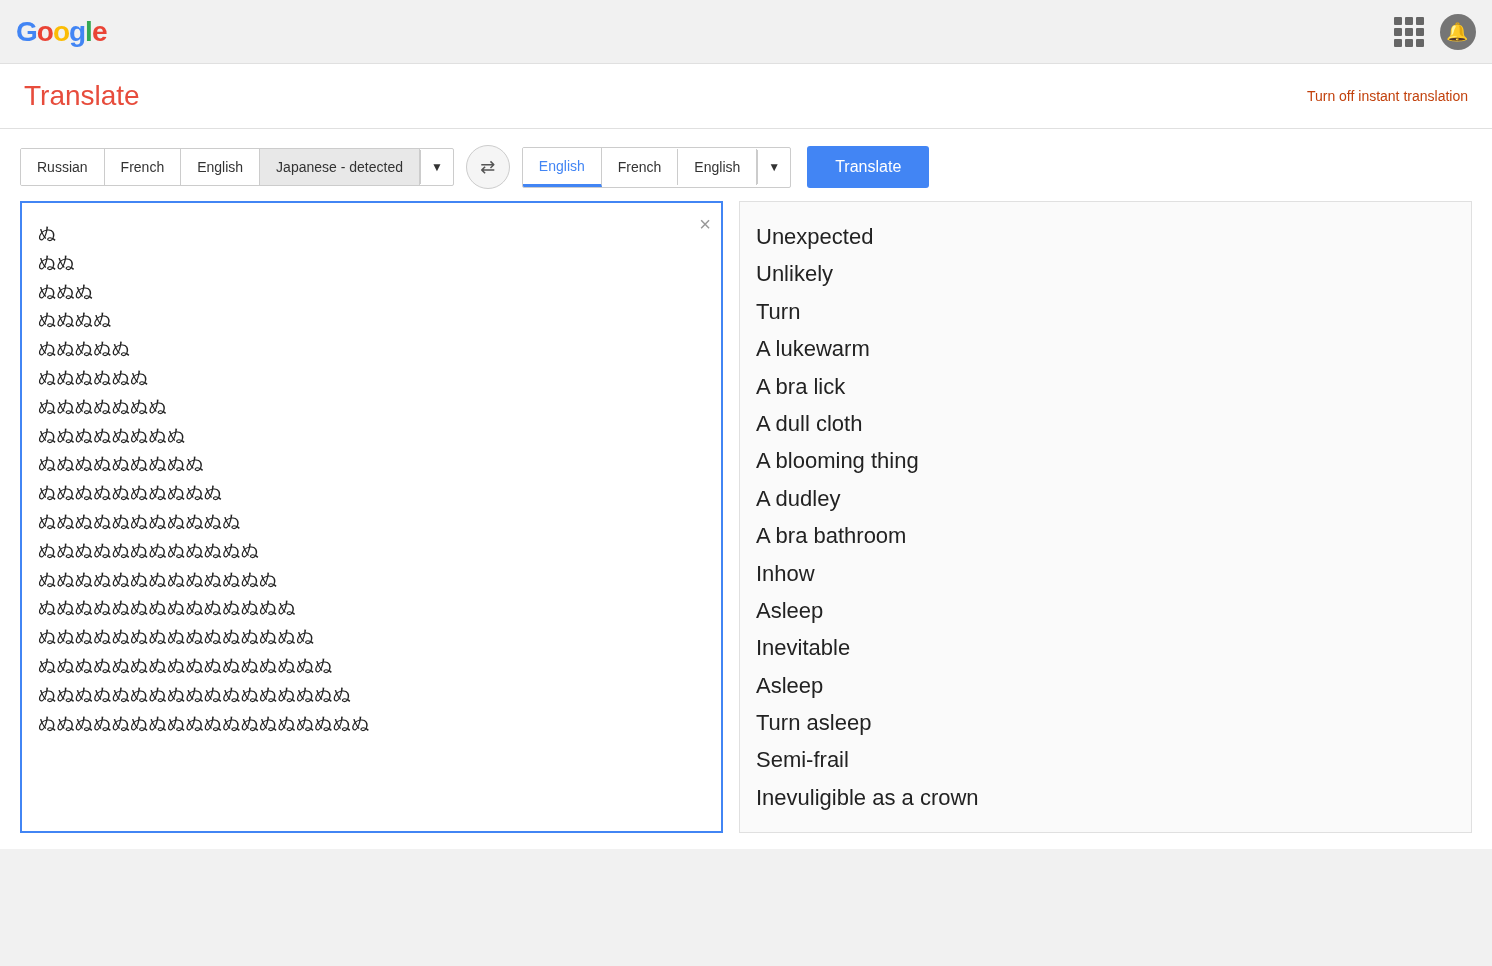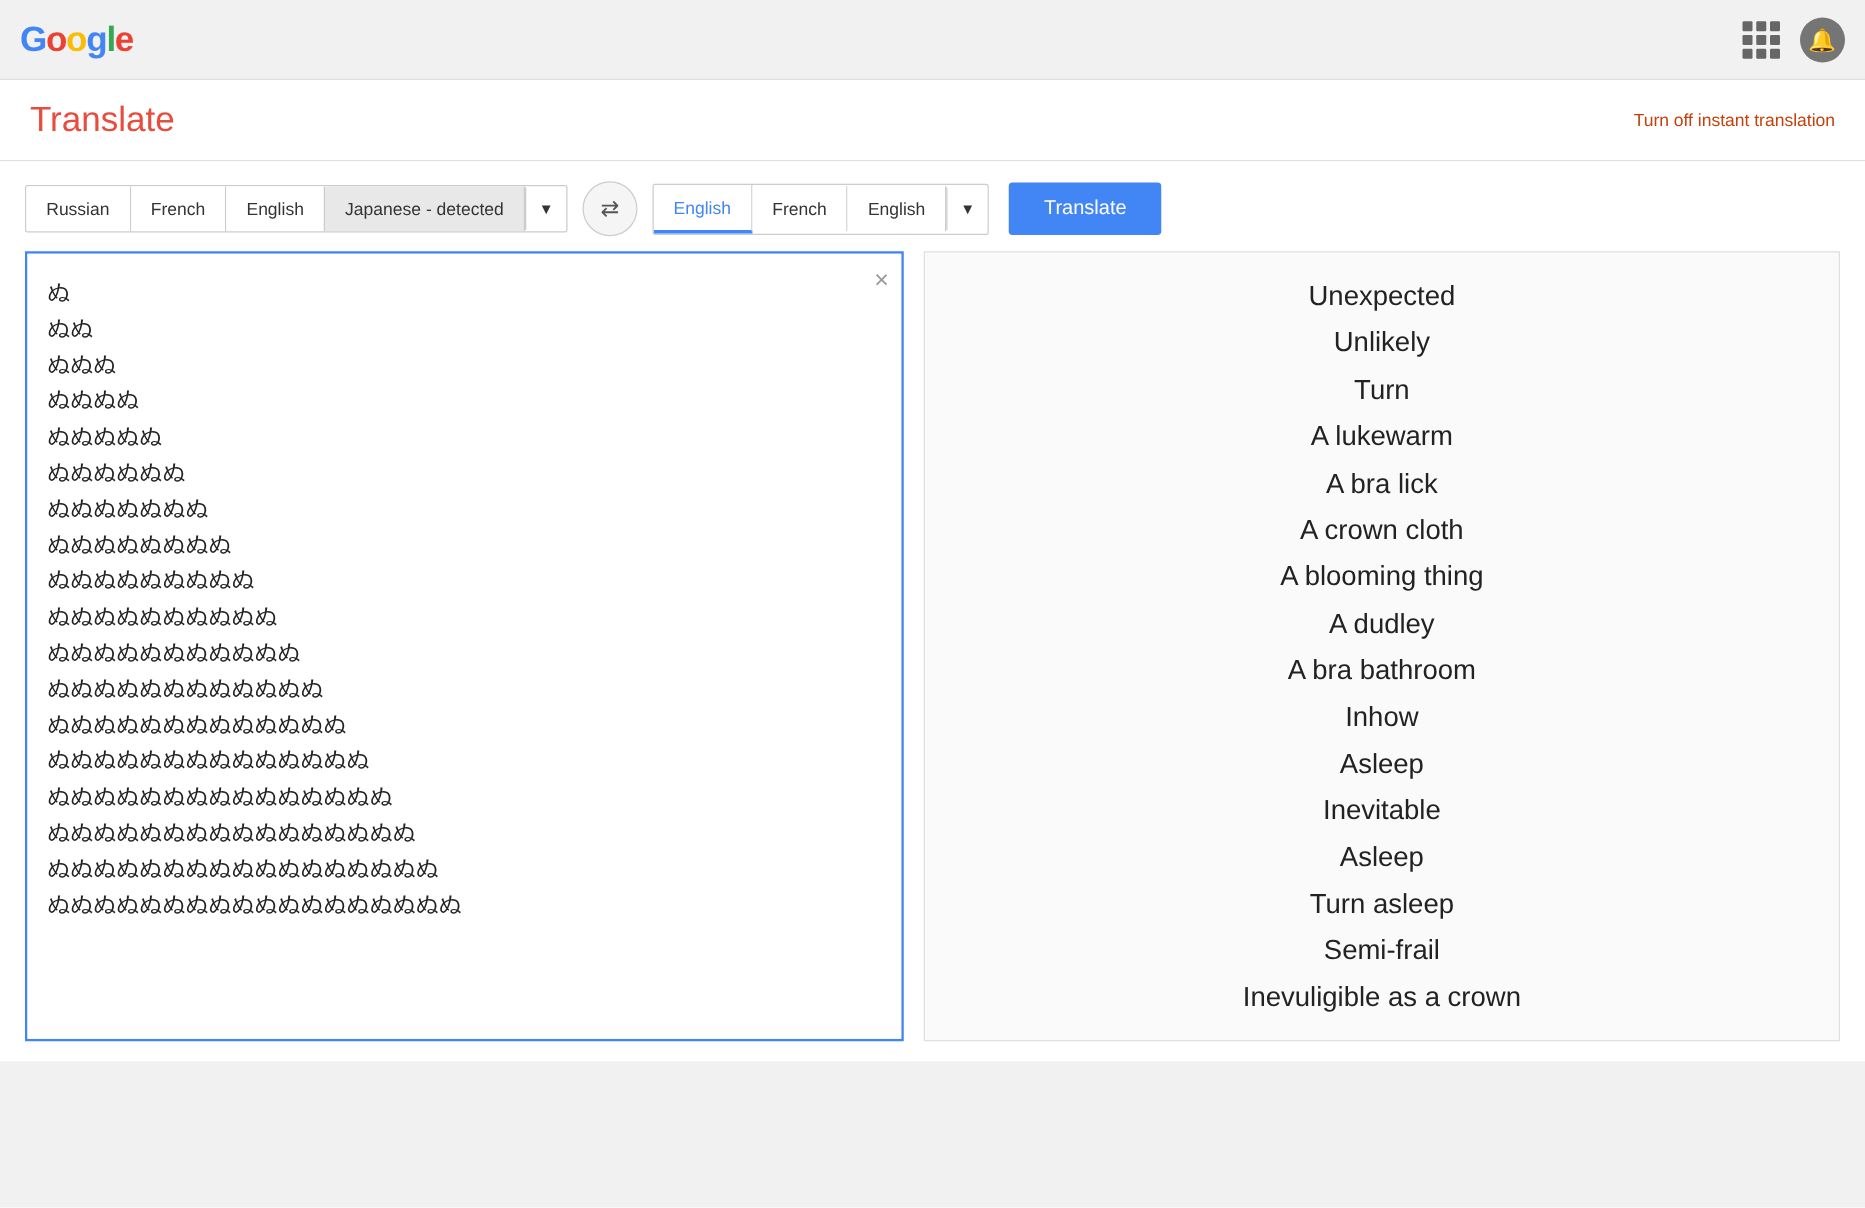--- a/index.html
+++ b/index.html
@@ -200,7 +200,6 @@
       color: #222;
       line-height: 1.7;
       overflow-y: auto;
-      text-align: center;
     }
 
     .translation-line {

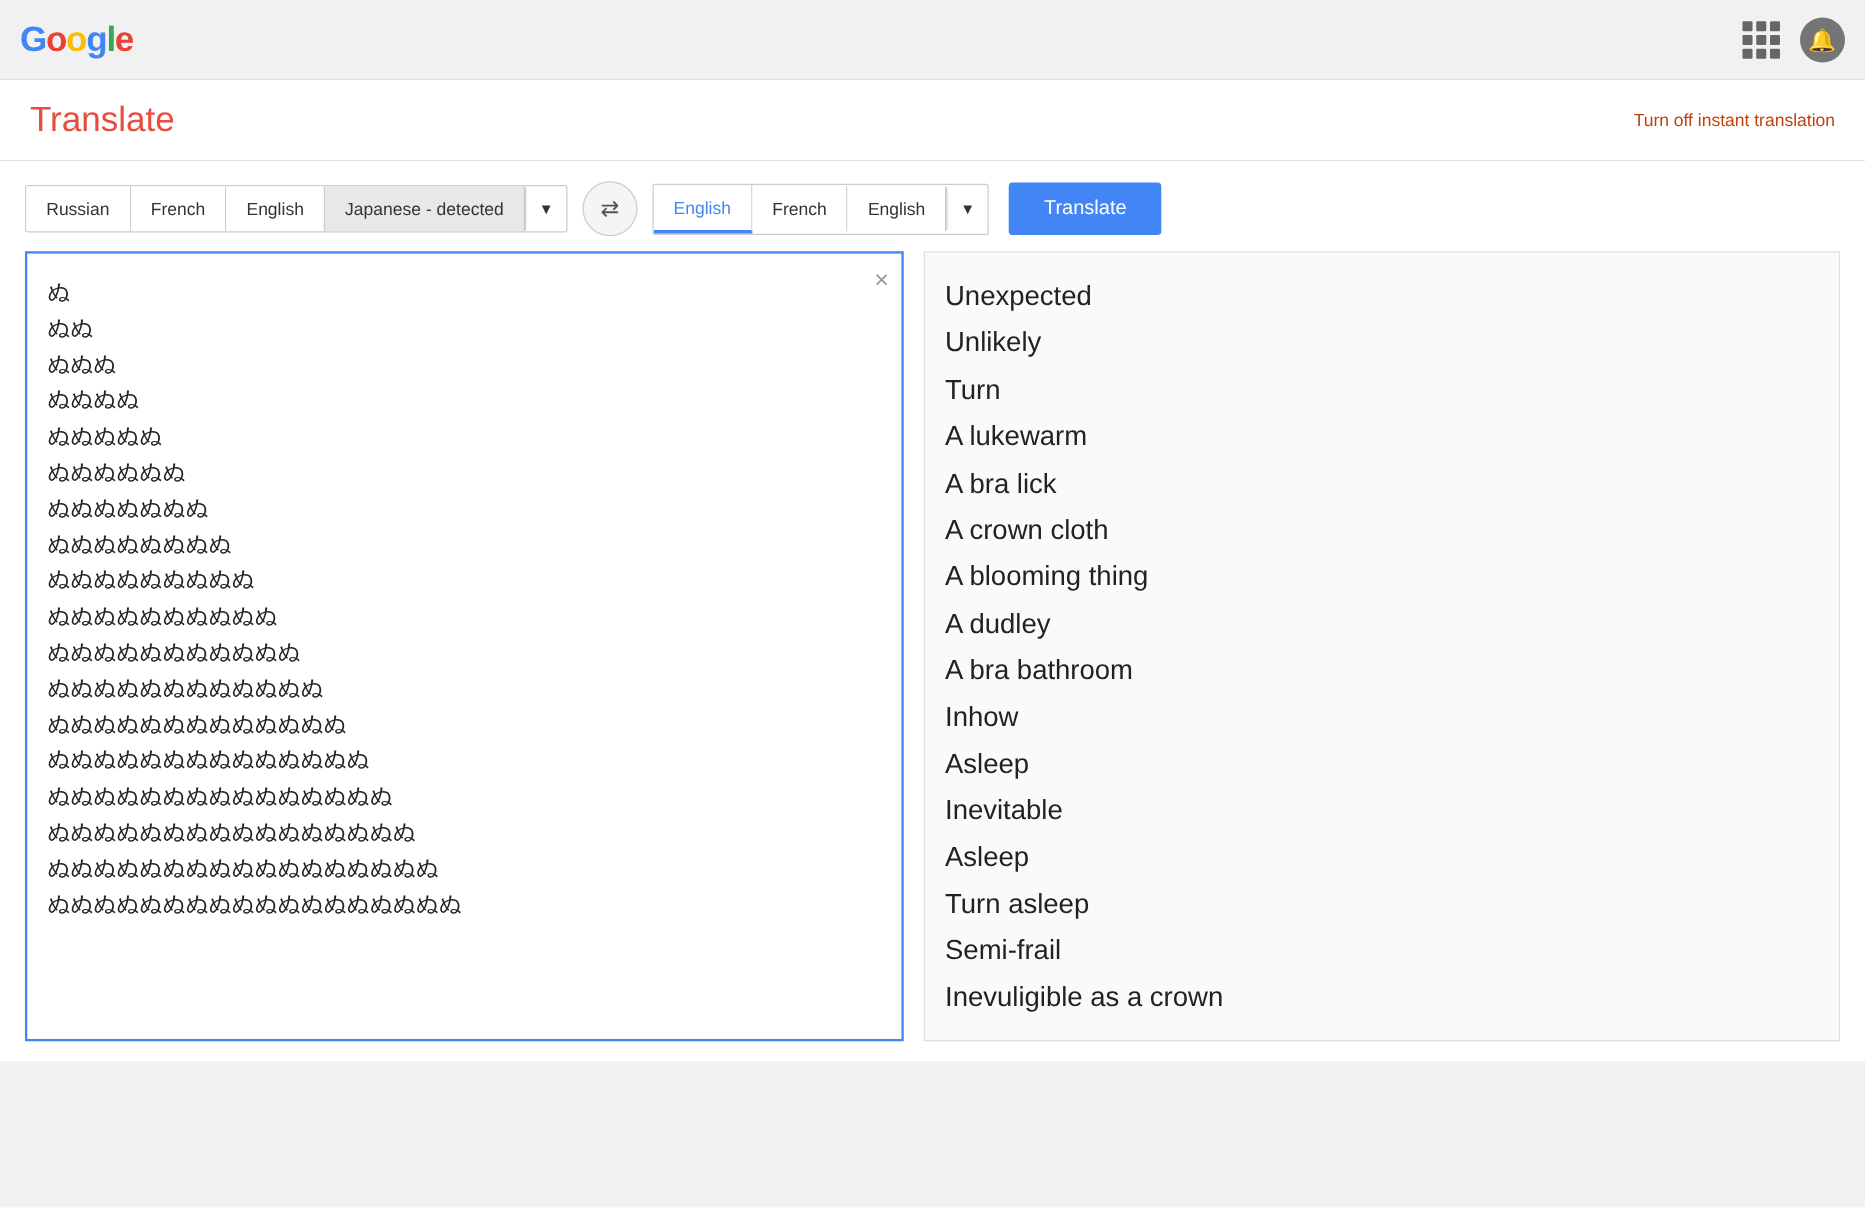--- a/index.html
+++ b/index.html
@@ -293,7 +293,7 @@
           <span class="translation-line">Turn</span>
           <span class="translation-line">A lukewarm</span>
           <span class="translation-line">A bra lick</span>
-          <span class="translation-line">A crown cloth</span>
+          <span class="translation-line">A dull cloth</span>
           <span class="translation-line">A blooming thing</span>
           <span class="translation-line">A dudley</span>
           <span class="translation-line">A bra bathroom</span>

